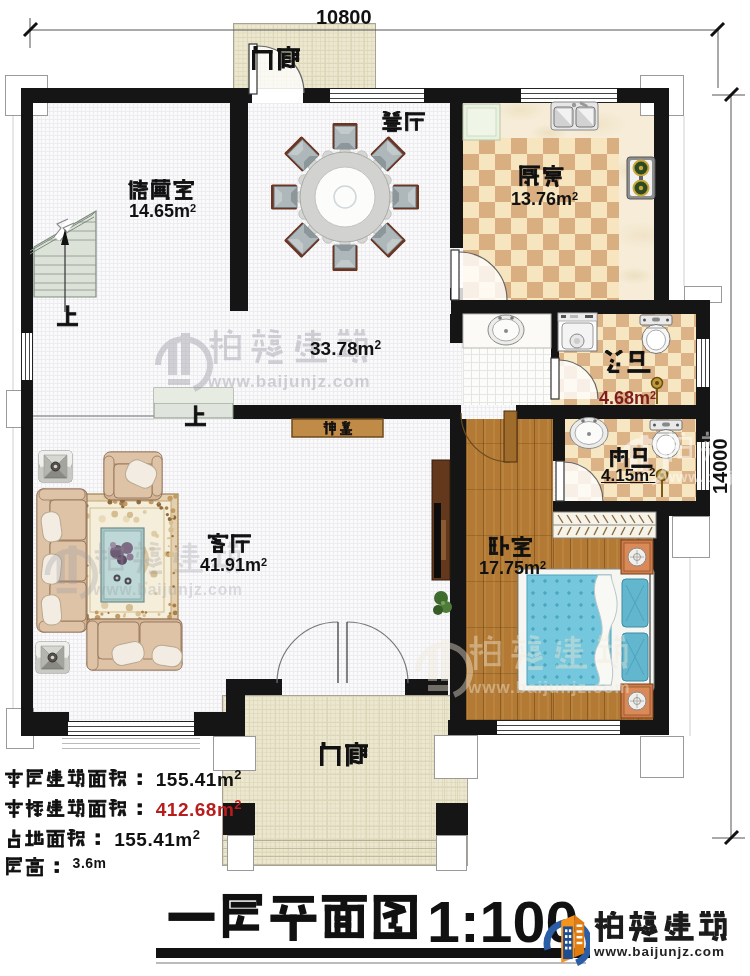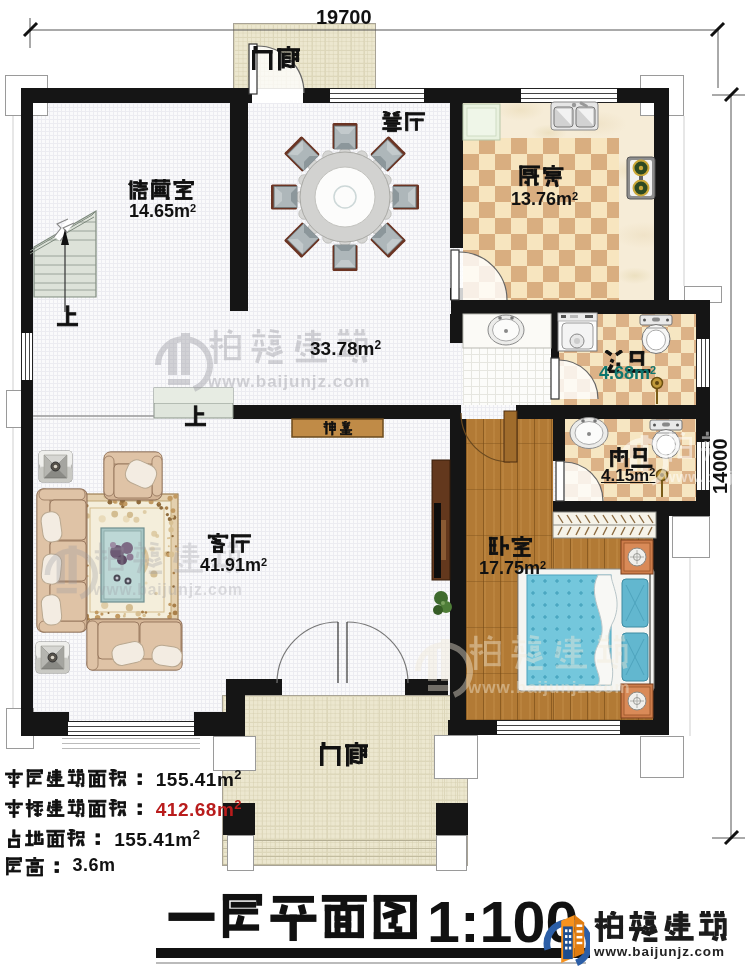--- a/index.html
+++ b/index.html
@@ -1218,7 +1218,7 @@
       <rect x="185.0" y="22" width="9" height="40" fill="#111" stroke="#111" stroke-width="4"></rect>
     </svg>
 
-<div style="position:absolute;left:316px;top:6px;font-size:20px;font-weight:bold;color:#111;">19700</div>
+<div style="position:absolute;left:316px;top:6px;font-size:20px;font-weight:bold;color:#111;">10800</div>
 
 <div style="position:absolute;left:709px;top:494px;font-size:20px;font-weight:bold;color:#111;transform:rotate(-90deg);transform-origin:0 0;white-space:nowrap;">14000</div>
 <svg style="position:absolute;left:4px;top:769px;" width="124.8" height="20" viewBox="0 0 624 100">

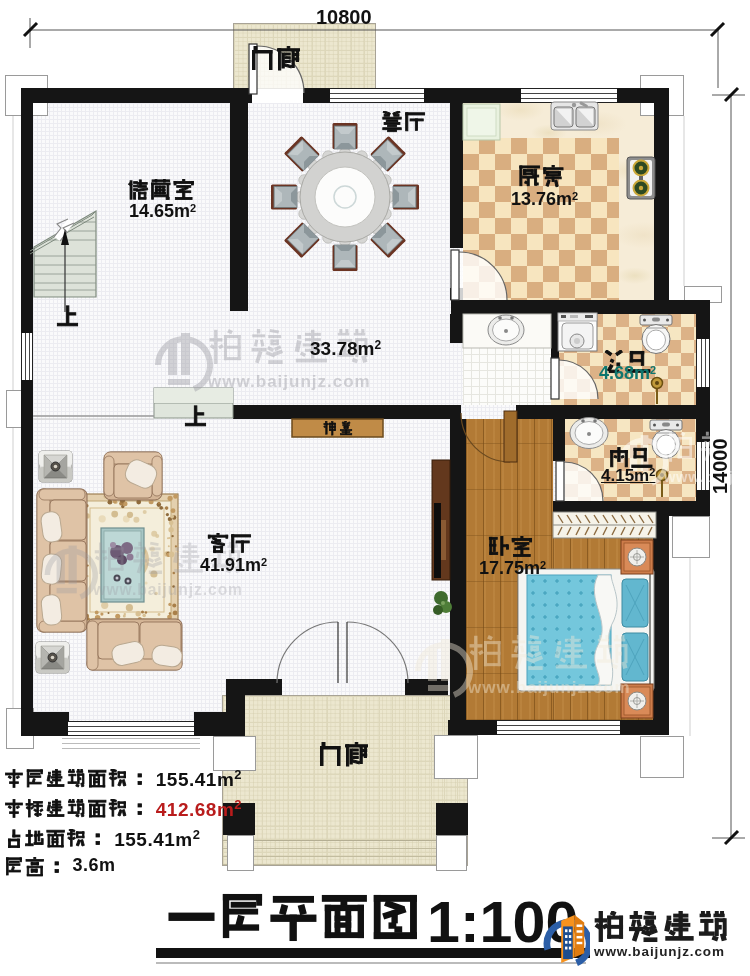--- a/index.html
+++ b/index.html
@@ -1104,7 +1104,7 @@
       <rect x="118.0" y="40" width="46" height="9" fill="#111" stroke="#111" stroke-width="4"></rect>
       <rect x="108.0" y="82" width="92" height="11" fill="#111" stroke="#111" stroke-width="4"></rect>
     </svg>
-<div style="position:absolute;left:599px;top:363px;font-weight:bold;color:#0f766e;font-size:18px;font-family:'Liberation Sans',sans-serif;letter-spacing:0px;">4.68m<span style="font-size:11px;vertical-align:5px;">2</span></div>
+<div style="position:absolute;left:599px;top:388px;font-weight:bold;color:#7f1d1d;font-size:18px;font-family:'Liberation Sans',sans-serif;letter-spacing:0px;">4.68m<span style="font-size:11px;vertical-align:5px;">2</span></div>
 
 <svg style="position:absolute;left:608px;top:447px;" width="45.8" height="22" viewBox="0 0 208 100">
       <rect x="12.0" y="16" width="10" height="74" fill="#111" stroke="#111" stroke-width="4"></rect>

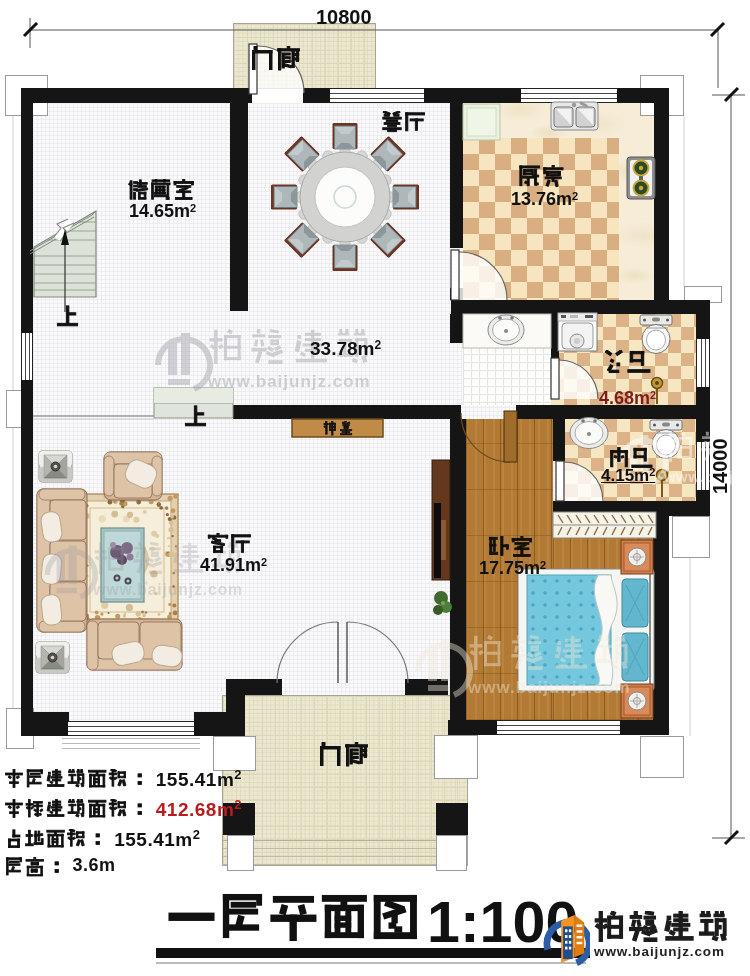--- a/index.html
+++ b/index.html
@@ -1422,7 +1422,7 @@
       <rect x="40.0" y="24" width="18" height="16" fill="#111" stroke="#111" stroke-width="4"></rect>
       <rect x="40.0" y="62" width="18" height="16" fill="#111" stroke="#111" stroke-width="4"></rect>
     </svg>
-    <div style="position:absolute;left:72.6px;top:855px;font-size:18px;font-weight:bold;color:#111;letter-spacing:0.5px;">3.6m</div>
+    <div style="position:absolute;left:72.6px;top:855px;font-size:14px;font-weight:bold;color:#111;letter-spacing:0.5px;">3.6m</div>
 
 <svg style="position:absolute;left:167px;top:893px;" width="254.8" height="49" viewBox="0 0 520 100">
       <rect x="5.0" y="42" width="90" height="13" fill="#111" stroke="#111" stroke-width="4"></rect>

